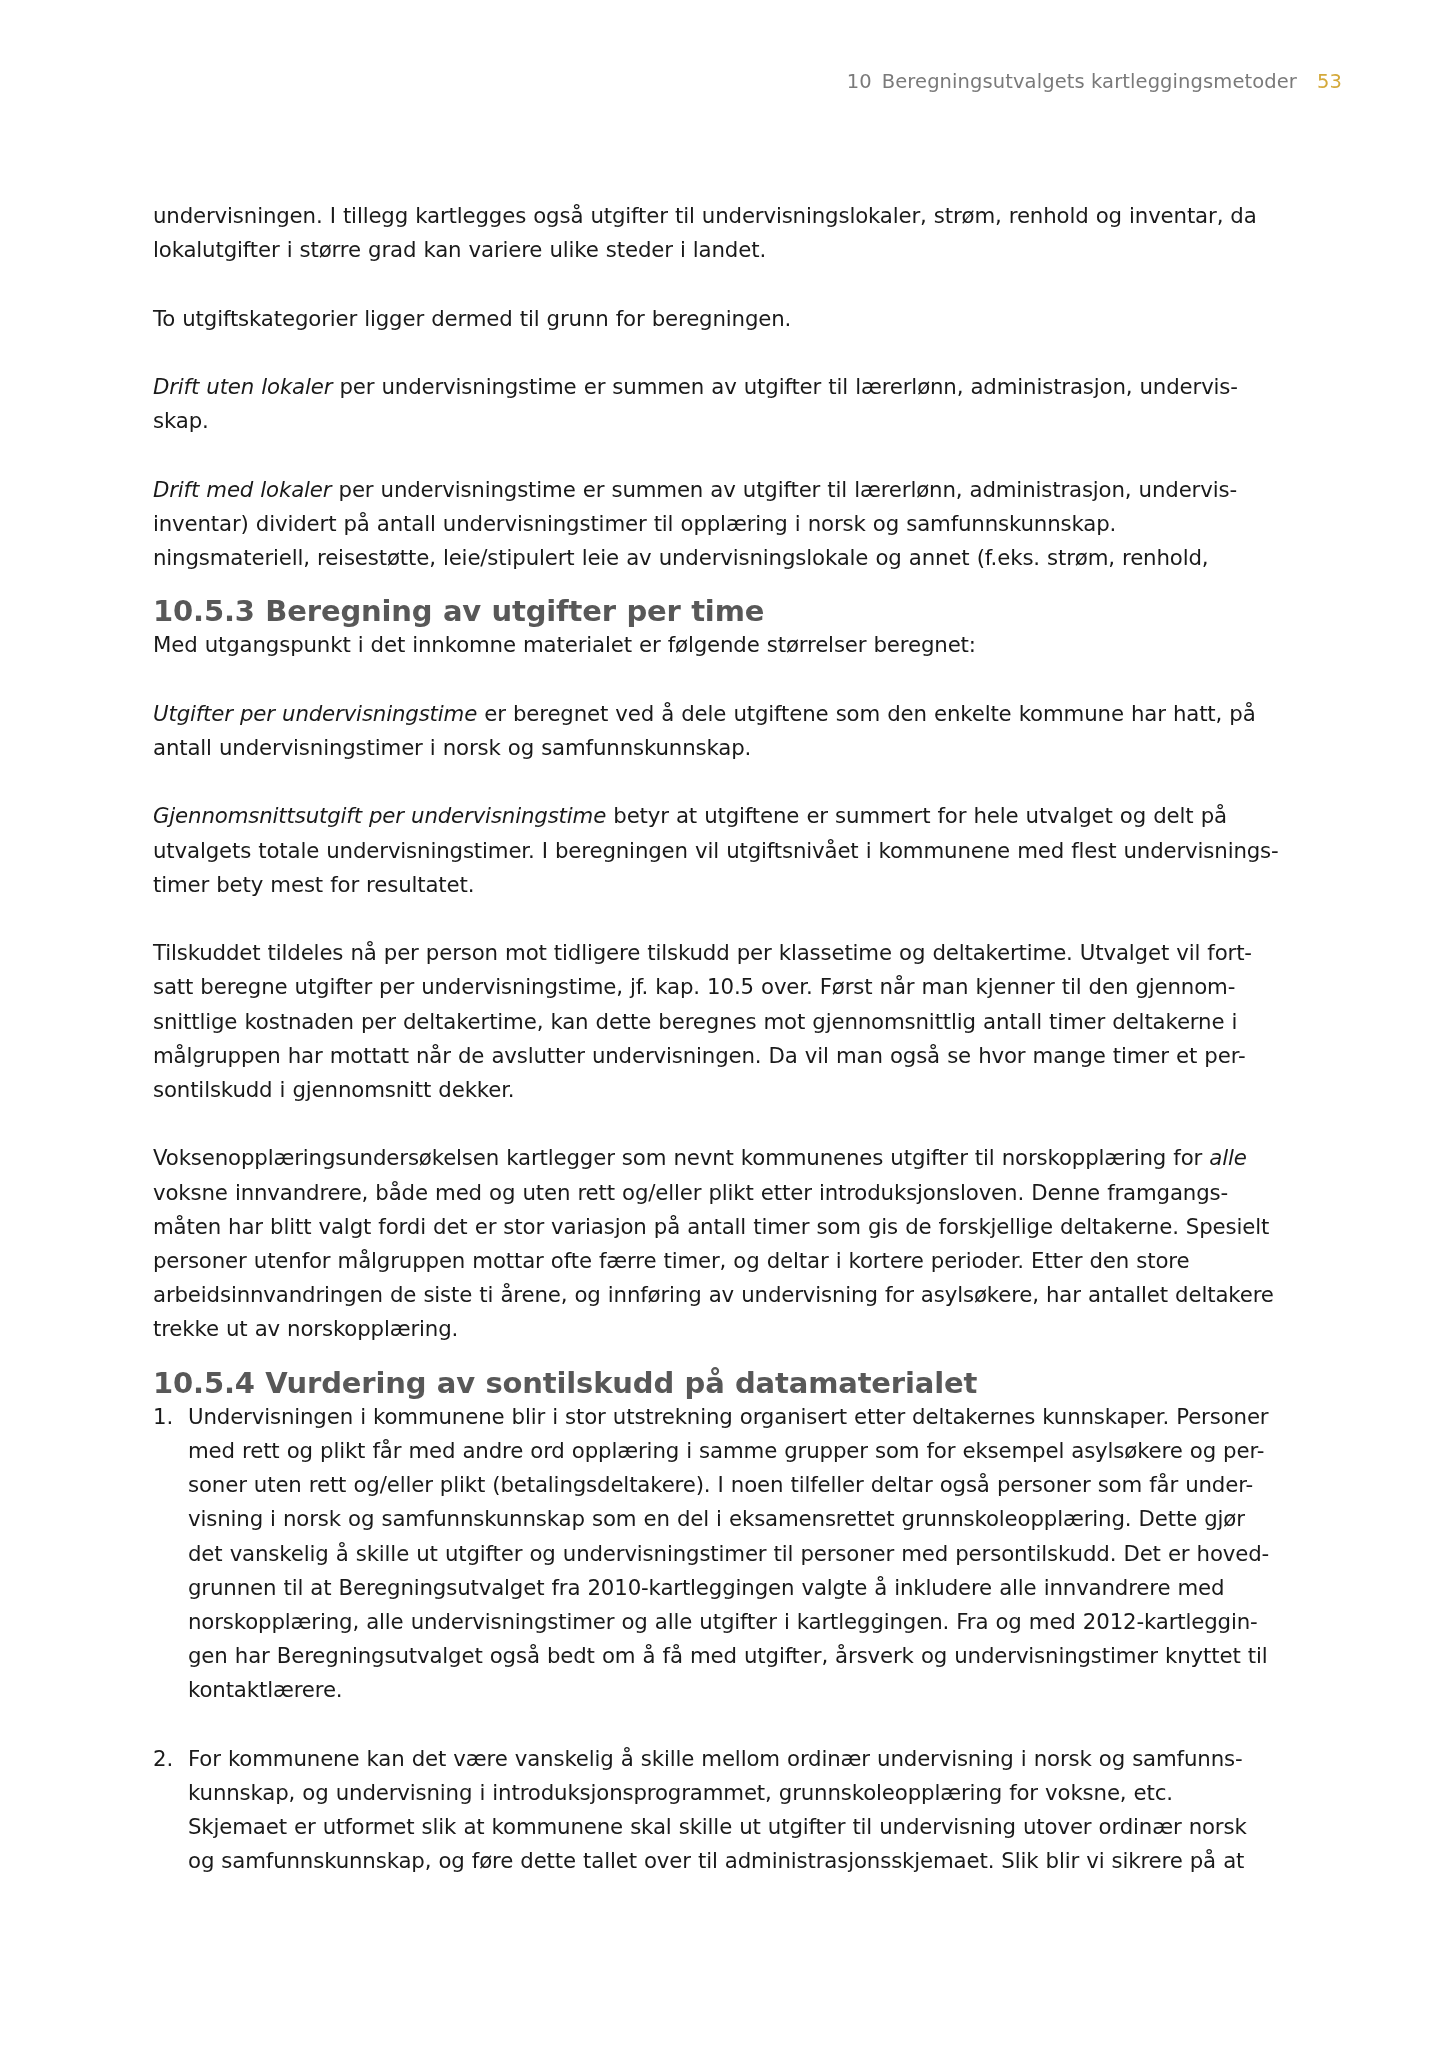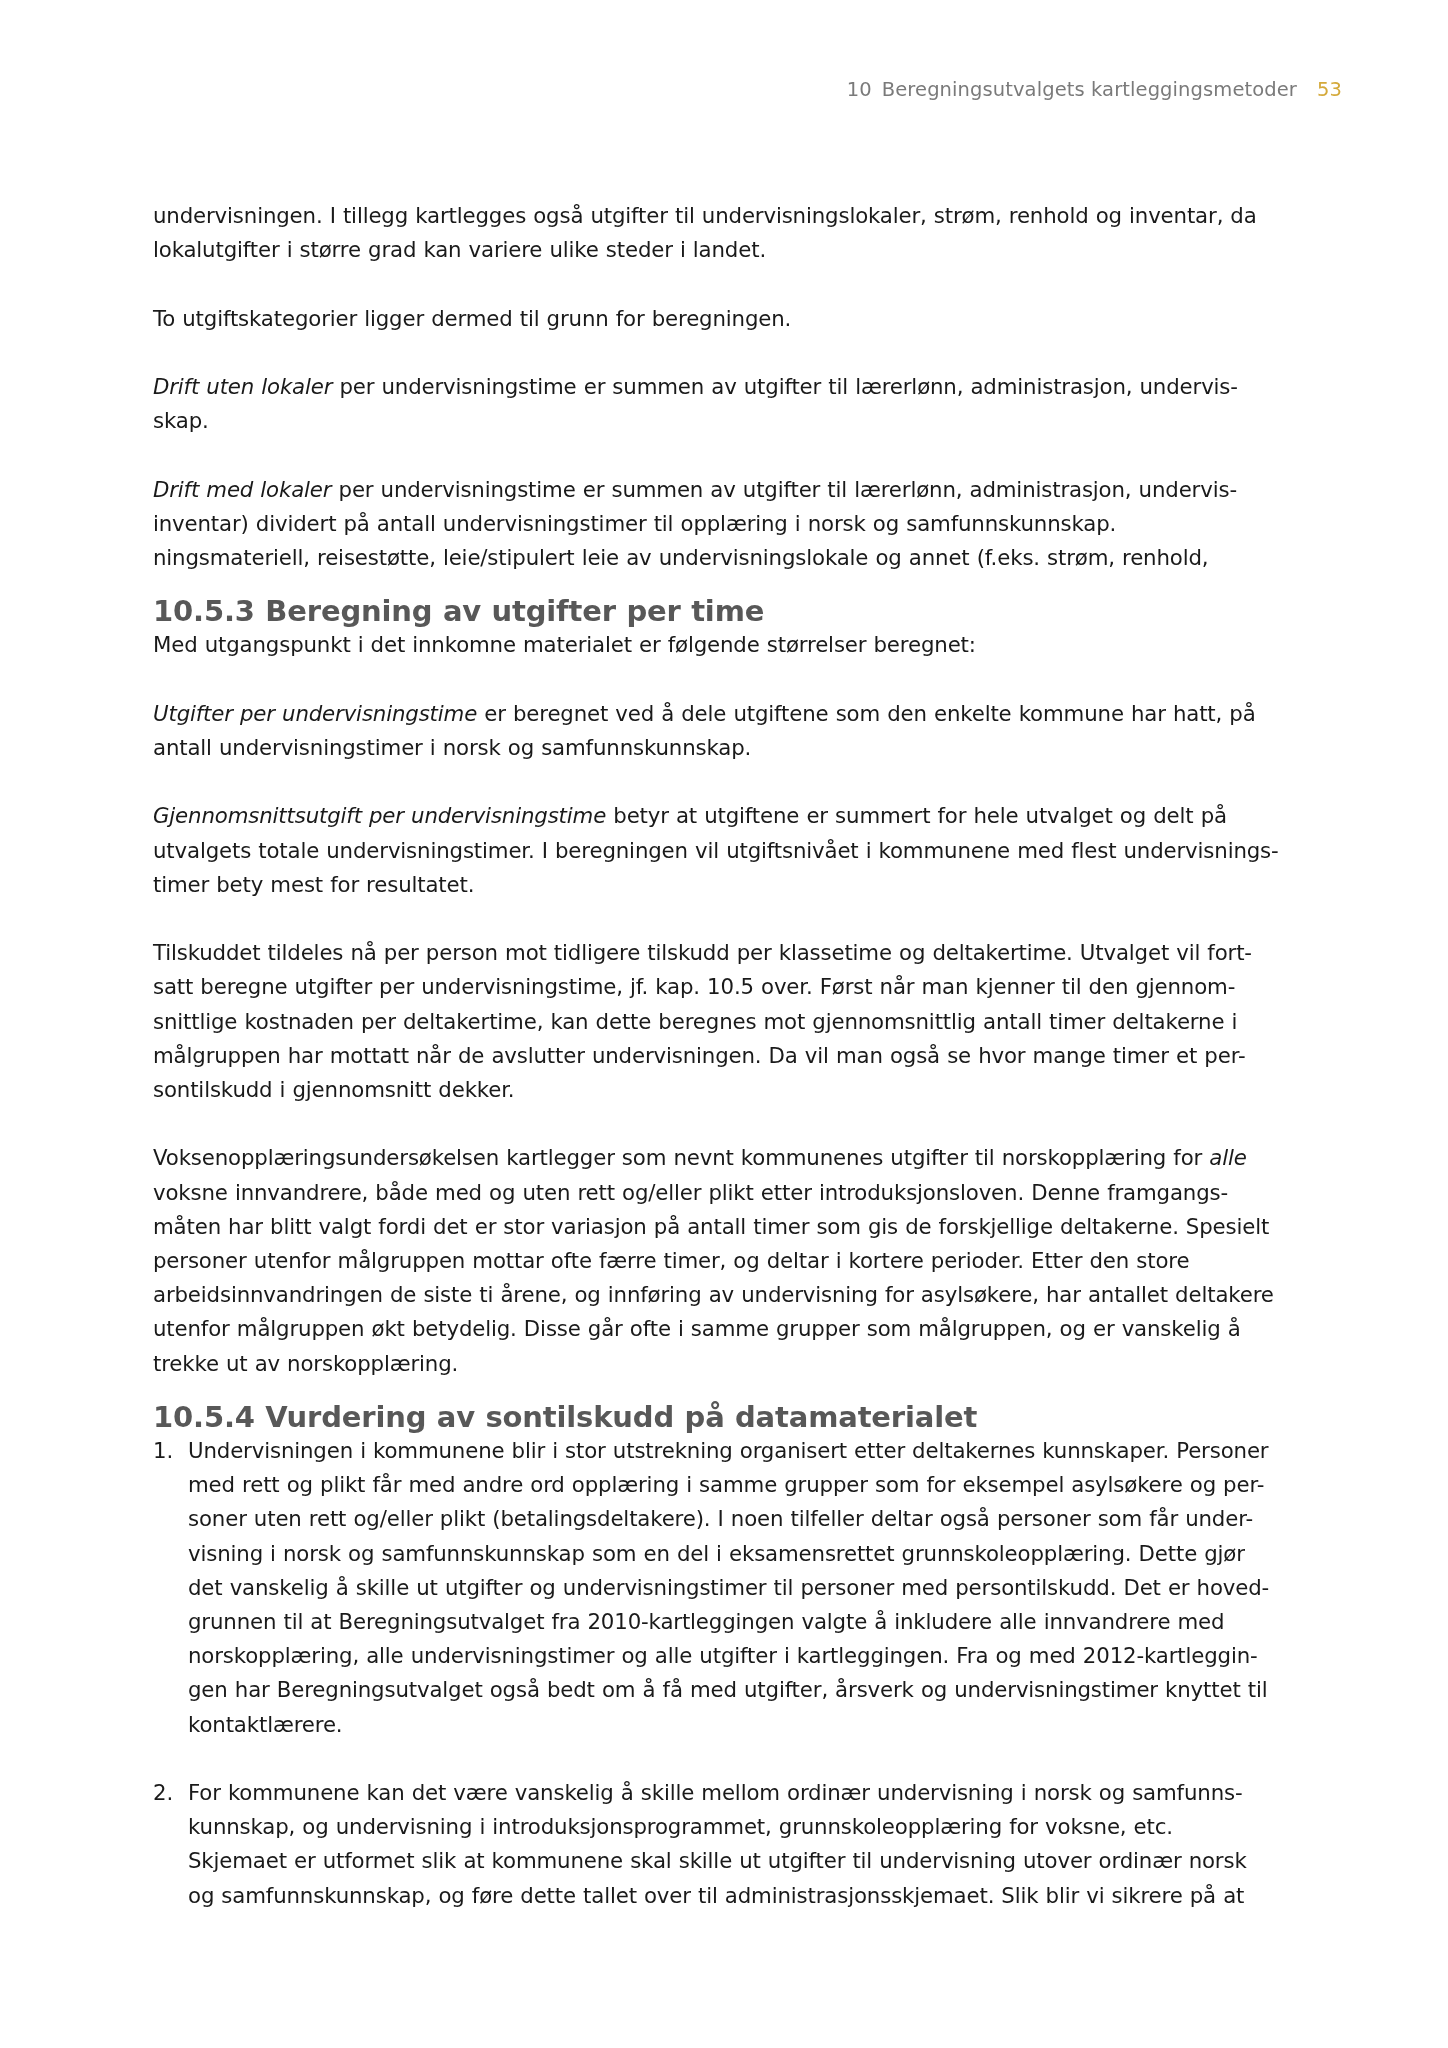--- a/index.html
+++ b/index.html
@@ -9,7 +9,7 @@
       color: #1a1a1a;
     }
     .running-header {
-      position: absolute; top: 78px; right: 106px;
+      position: absolute; top: 70px; right: 106px;
       font-size: 19.5px; color: #7a7a7a; white-space: nowrap;
       letter-spacing: 0.1px;
     }

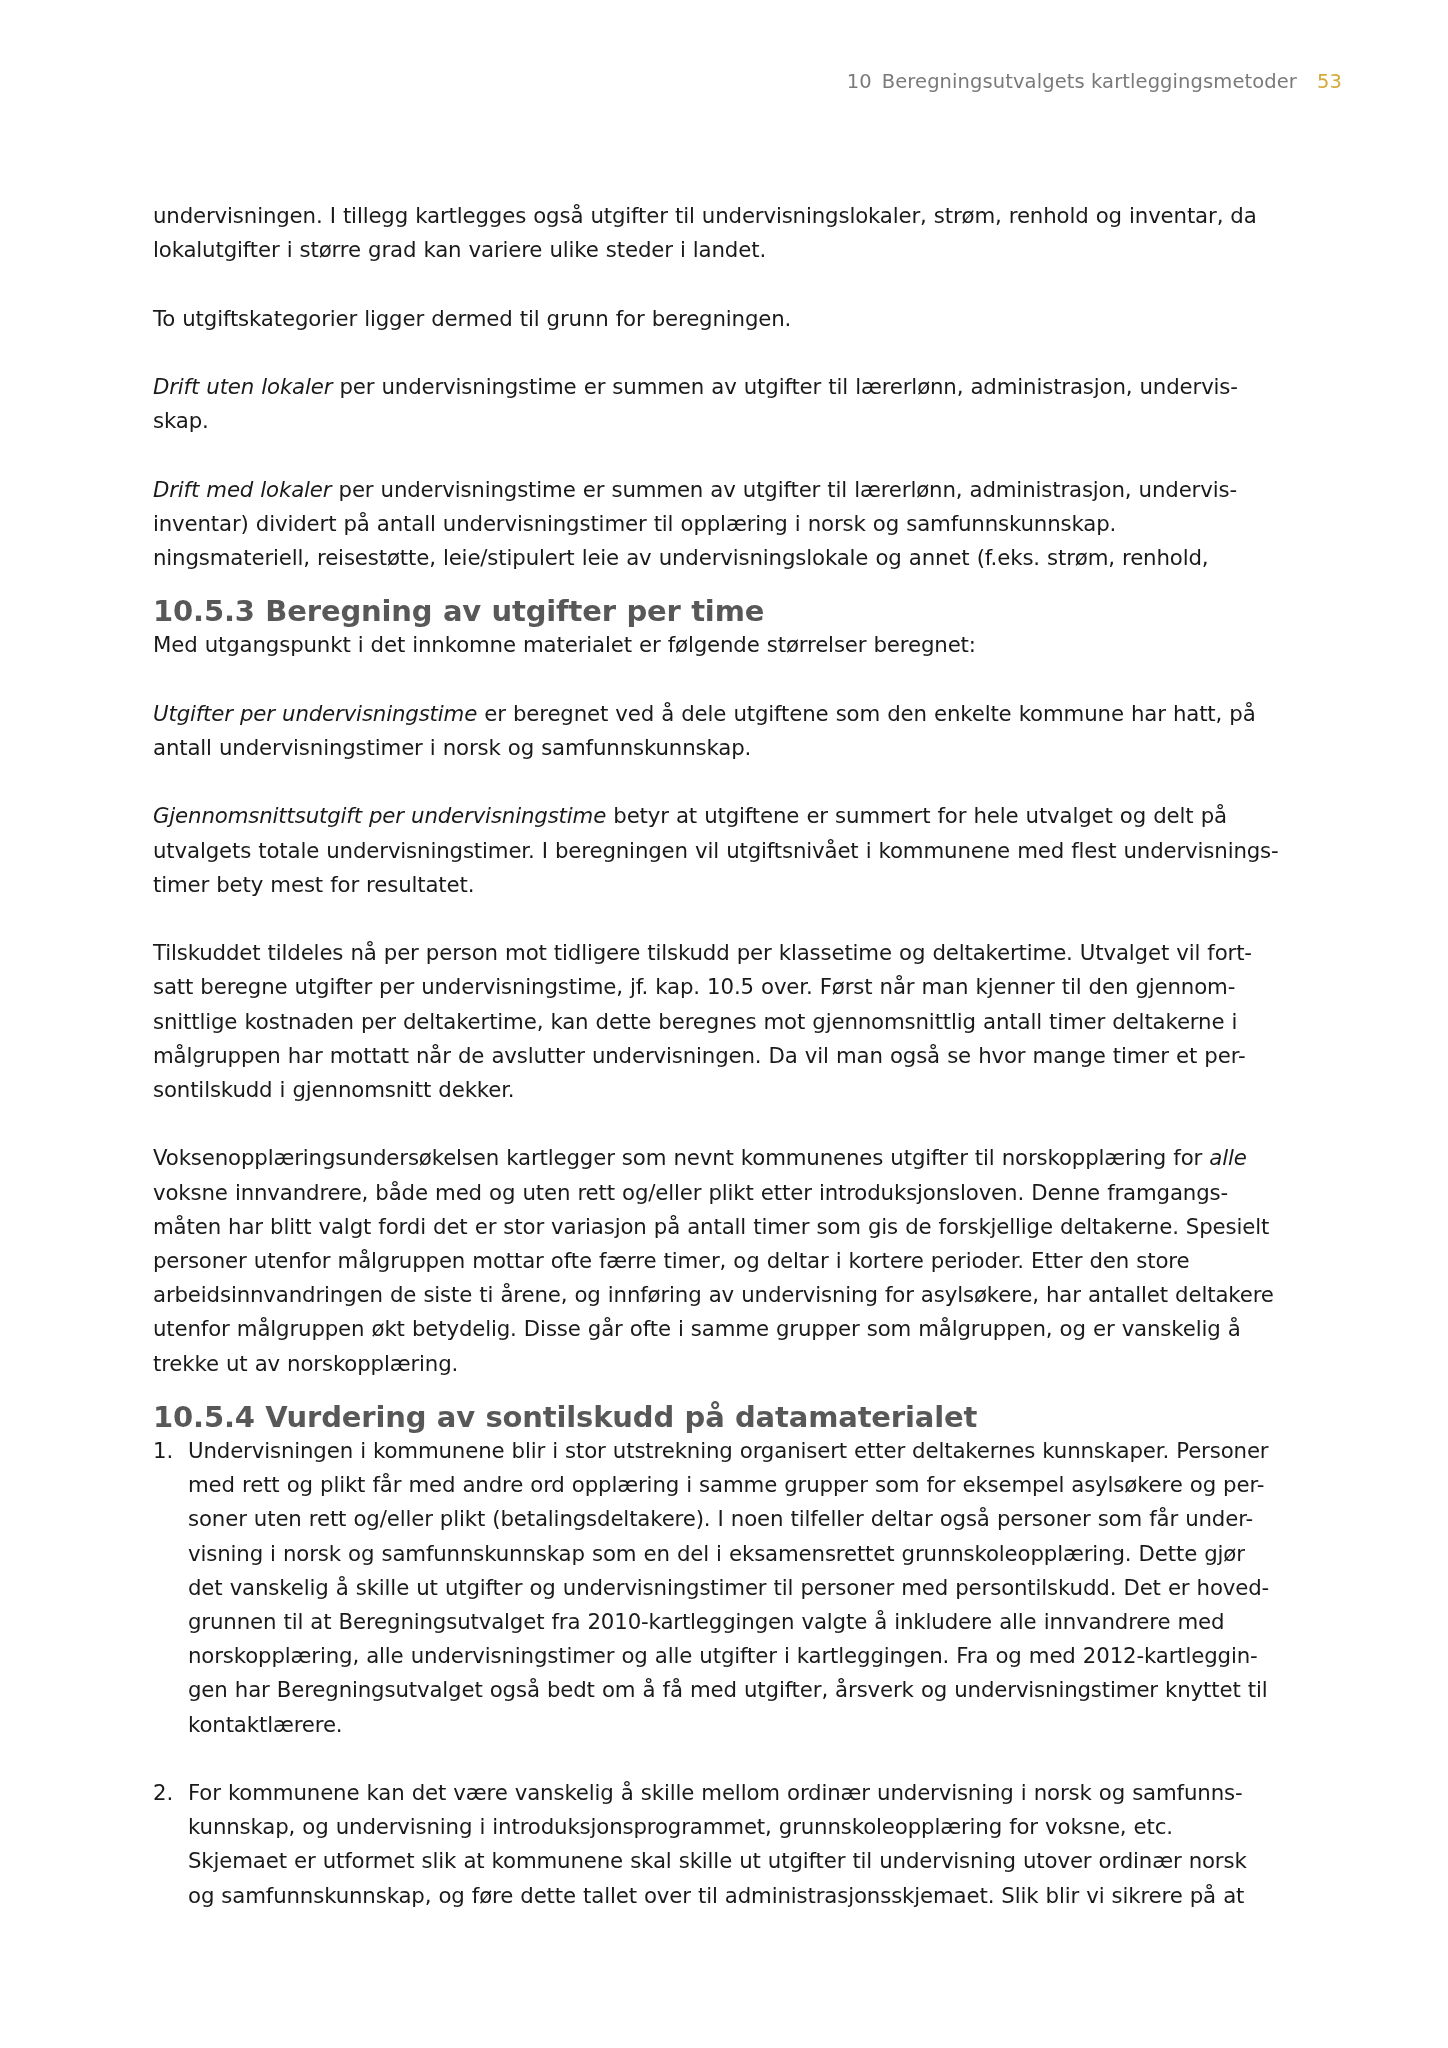--- a/index.html
+++ b/index.html
@@ -88,7 +88,6 @@
     <span class="line">måten har blitt valgt fordi det er stor variasjon på antall timer som gis de forskjellige deltakerne. Spesielt</span>
     <span class="line">personer utenfor målgruppen mottar ofte færre timer, og deltar i kortere perioder. Etter den store</span>
     <span class="line">arbeidsinnvandringen de siste ti årene, og innføring av undervisning for asylsøkere, har antallet deltakere</span>
-    <span class="line">utenfor målgruppen økt betydelig. Disse går ofte i samme grupper som målgruppen, og er vanskelig å</span>
     <span class="line">trekke ut av norskopplæring.</span>
   </p>
 

